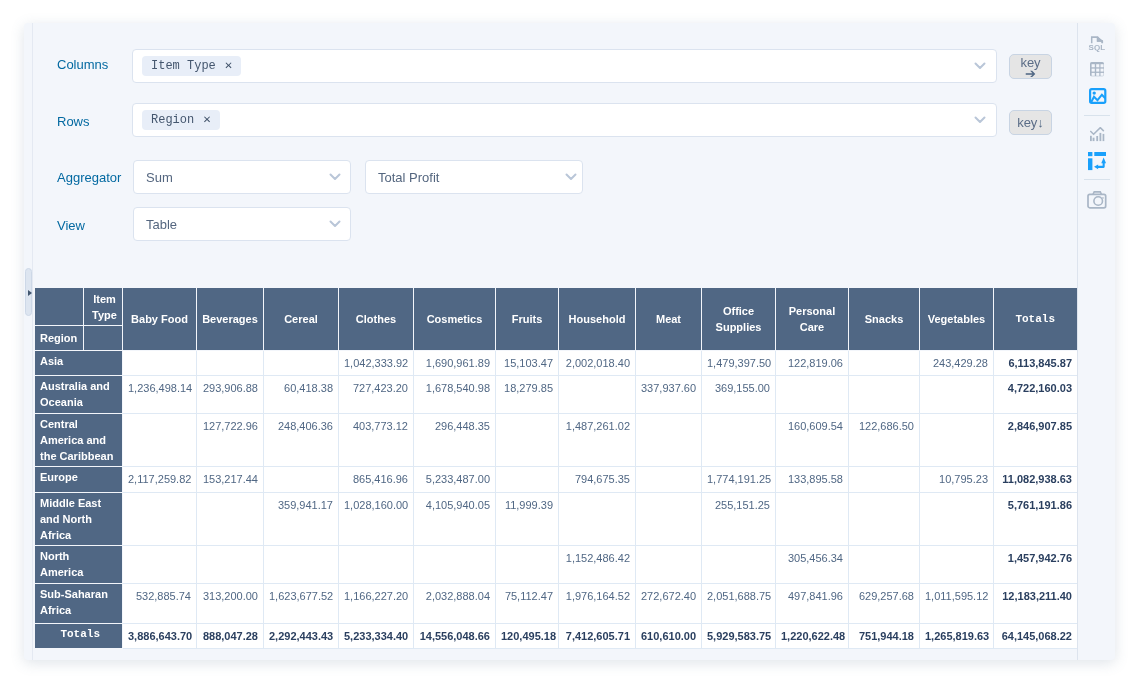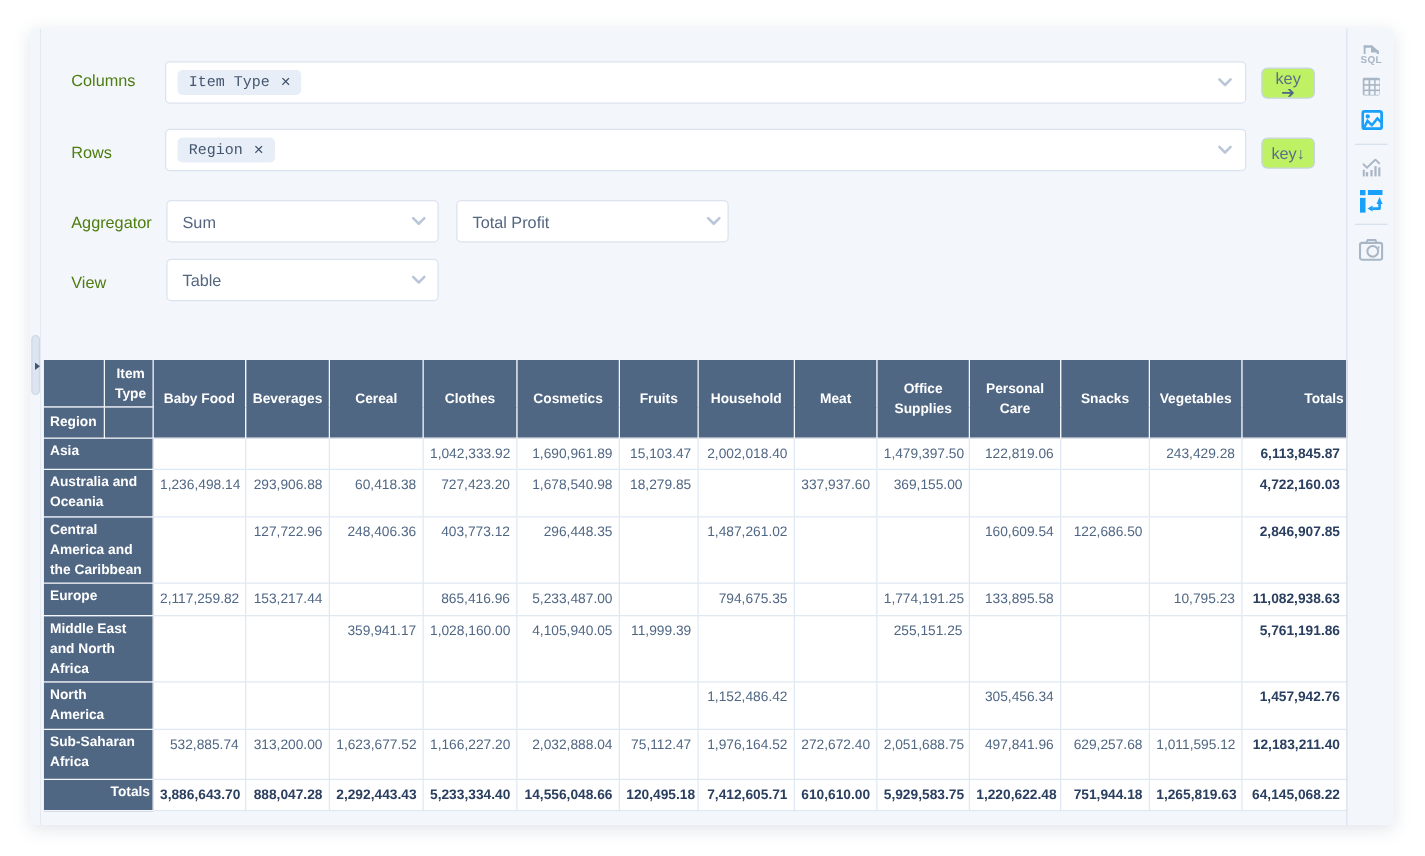--- a/index.html
+++ b/index.html
@@ -7,7 +7,7 @@
 #rail { position:absolute; left:0; top:0; width:9px; height:100%; border-right:1px solid #e4e9f2; border-radius:4px 0 0 4px; }
 #handle { position:absolute; left:1px; top:245px; width:7px; height:48px; background:#dde5f0; border:1px solid #cdd8e7; border-radius:4px; }
 #handle:after { content:""; position:absolute; left:2px; top:21px; width:0; height:0; border-left:4px solid #42566f; border-top:3.5px solid transparent; border-bottom:3.5px solid transparent; }
-.lab { position:absolute; left:33px; font-size:13px; color:#4d7c0f; }
+.lab { position:absolute; left:33px; font-size:13px; color:#0369a1; }
 .sel { position:absolute; background:#fff; border:1px solid #dbe3ef; border-radius:4px; }
 .chip { position:absolute; background:#e8eef8; border-radius:4px; font-size:12px; color:#44566e; line-height:20px; height:20px; padding:0 9px;font-family:Liberation Mono, monospace; }
 .chip b { font-weight:bold; color:#3c4e66; margin-left:9px; font-size:12.5px; }

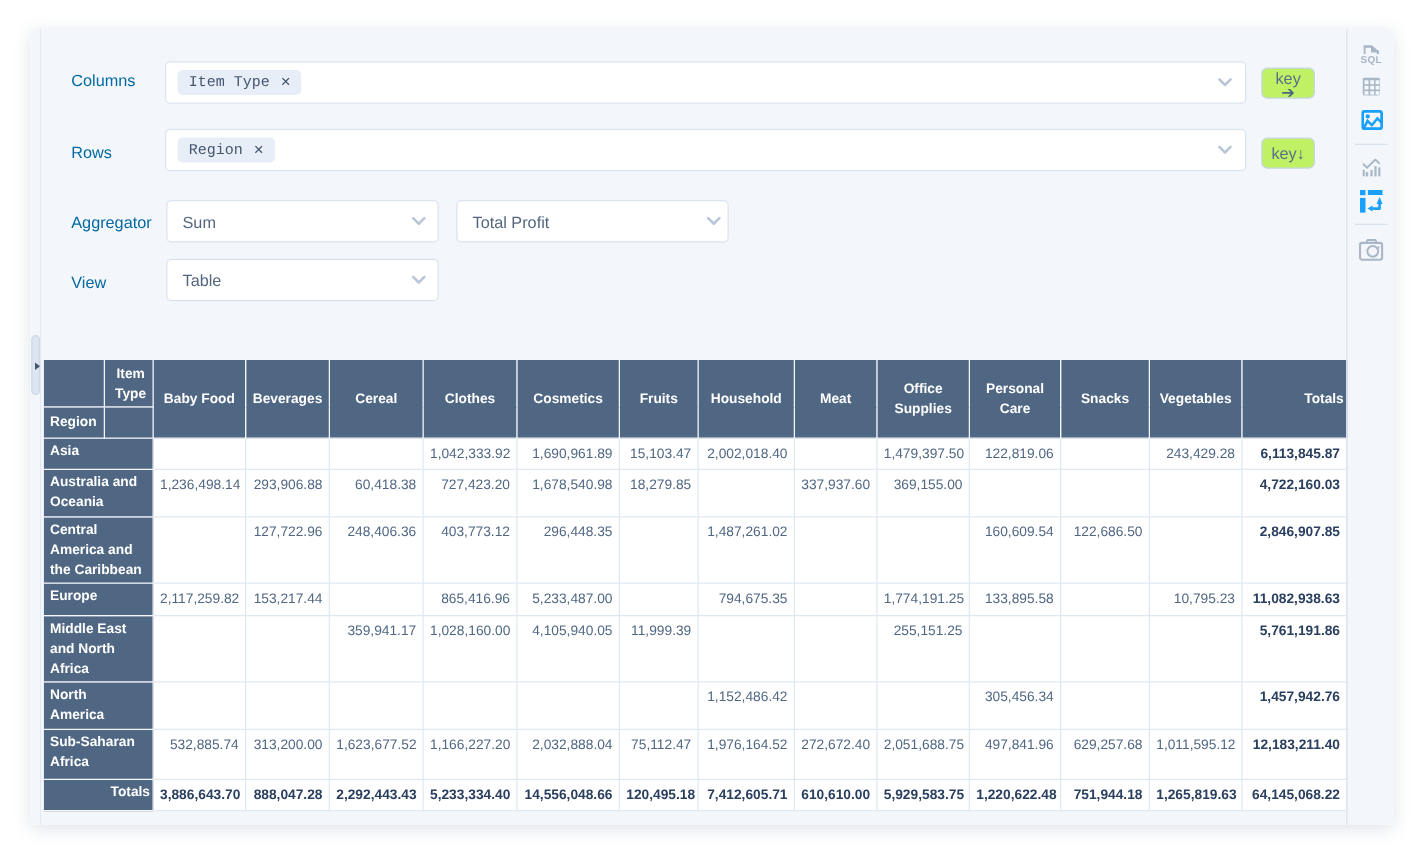--- a/index.html
+++ b/index.html
@@ -12,7 +12,7 @@
 .chip { position:absolute; background:#e8eef8; border-radius:4px; font-size:12px; color:#44566e; line-height:20px; height:20px; padding:0 9px;font-family:Liberation Mono, monospace; }
 .chip b { font-weight:bold; color:#3c4e66; margin-left:9px; font-size:12.5px; }
 .chev { position:absolute; } .chev svg { display:block; }
-.keybtn { position:absolute; left:985px; width:43px; height:25px; background:#bef264; border:1px solid #c8d4e3; border-radius:5px; font-size:13px; color:#5b6d87; text-align:center; }
+.keybtn { position:absolute; left:985px; width:43px; height:25px; background:#e5e5e5; border:1px solid #c8d4e3; border-radius:5px; font-size:13px; color:#5b6d87; text-align:center; }
 .seltxt { position:absolute; font-size:13px; color:#54667f; }
 #hide { position:absolute; left:10px; right:38px; top:235px; text-align:center; font-size:13px; color:#5a6c87; }
 #tablewrap { position:absolute; left:10px; top:264px; }

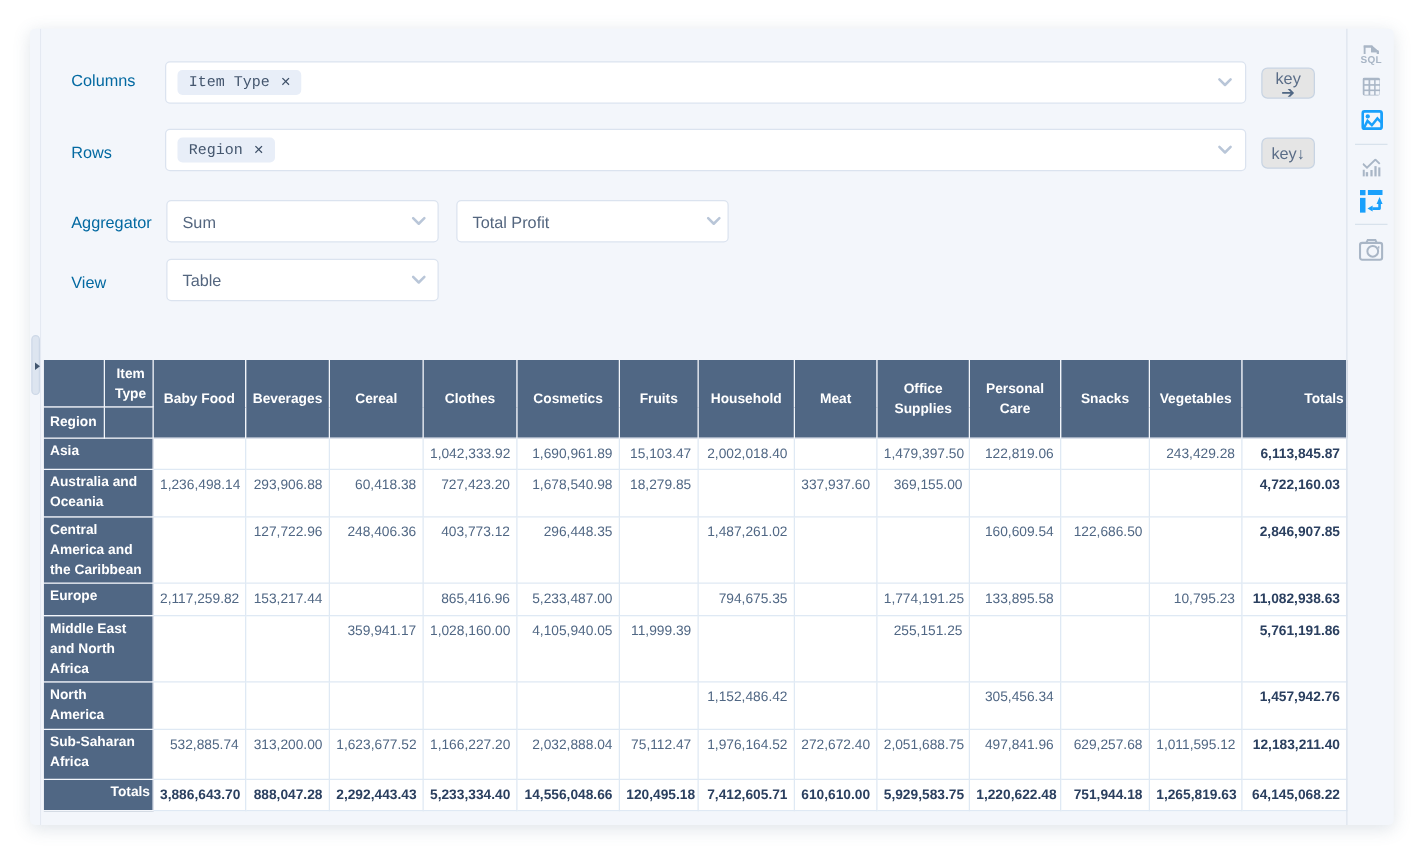--- a/index.html
+++ b/index.html
@@ -22,7 +22,7 @@
 th.axis { text-align:left; padding-left:5px; vertical-align:middle; }
 th.center { text-align:center; vertical-align:middle; }
 th.rowlab { text-align:left; padding:2px 7px 2px 5px; vertical-align:top;margin-left:44px; }
-th.tright { text-align:right; padding-right:2px; }
+th.tright { text-align:right; padding-right:22px;font-family:Liberation Mono, monospace; }
 td { background:#fff; border:1px solid #dfe9f4; color:#506784; text-align:right; vertical-align:top; padding:2px 5px; font-size:11px; line-height:20px; }
 td.tot { font-weight:bold; color:#2a3f5f; }
 #sidebar { position:absolute; right:0; top:0; width:38px; height:100%; border-left:1px solid #dde4ee;padding-left:25px; }

